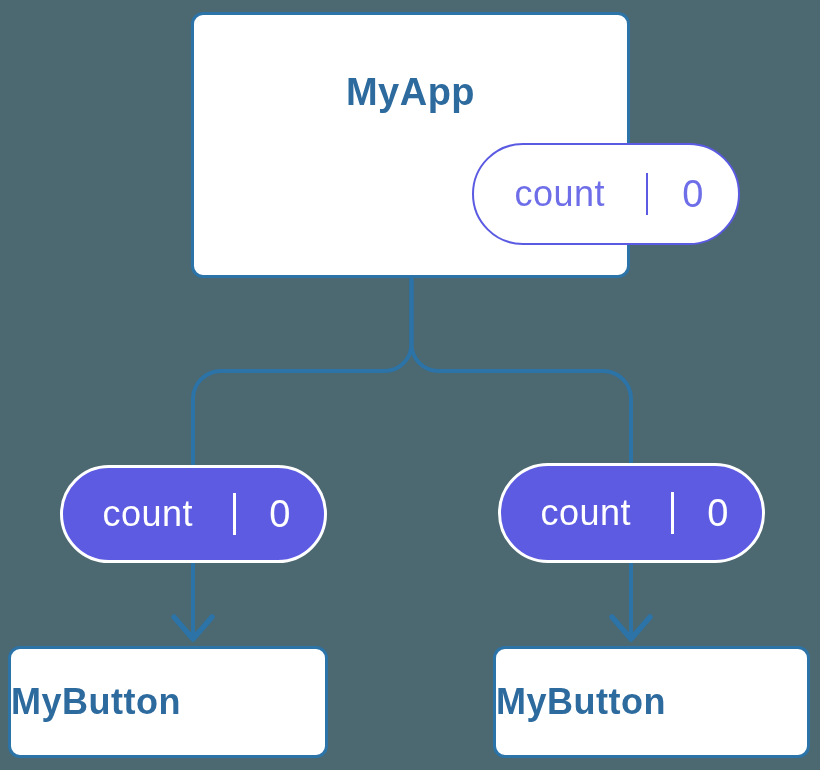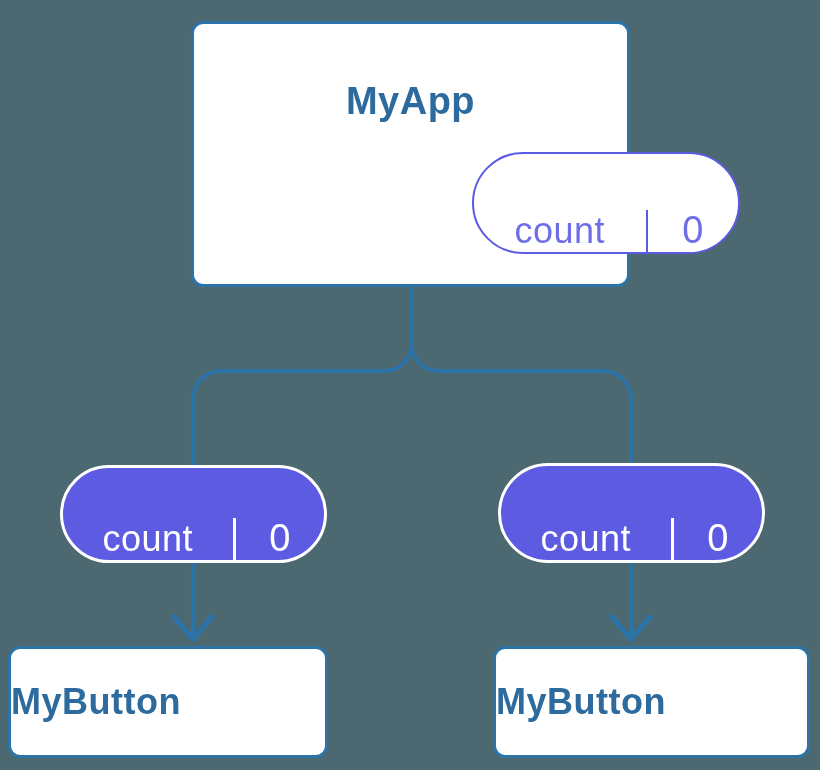--- a/index.html
+++ b/index.html
@@ -54,7 +54,7 @@
     letter-spacing:0.5px;
     text-align:center;
   }
-  .root-card{left:191px;top:21px;width:439px;height:266px;}
+  .root-card{left:191px;top:12px;width:439px;height:266px;}
   .root-card .card-title{
     position:absolute;left:0;right:0;top:58px;
     font-size:38px;line-height:1;

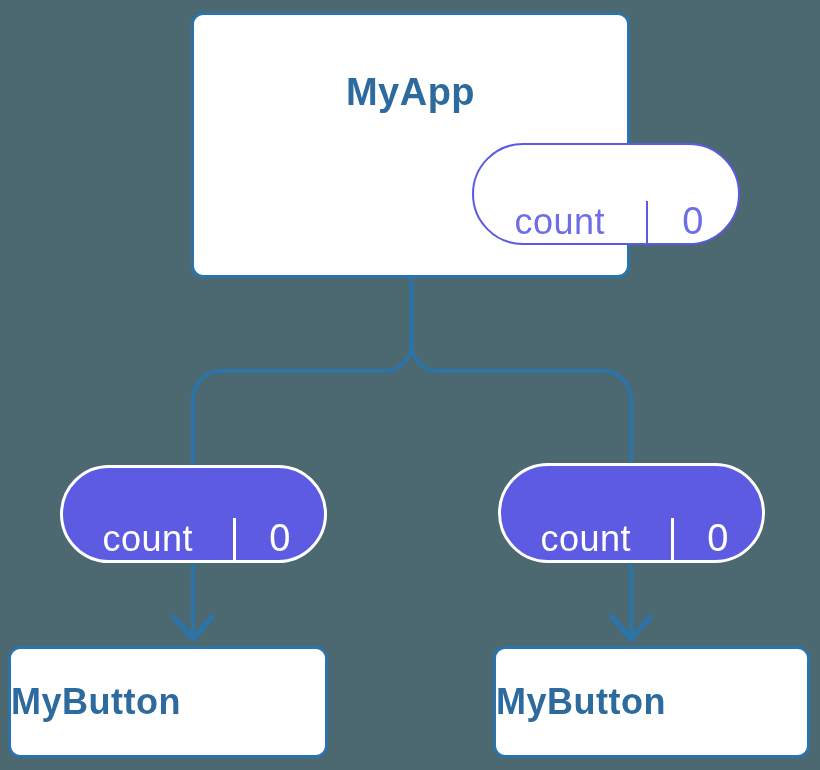--- a/index.html
+++ b/index.html
@@ -68,7 +68,7 @@
     position:absolute;
     display:flex;
     box-sizing:border-box;
-    align-items:flex-end;
+    align-items:center;
     border-radius:999px;
     overflow:hidden;
   }

